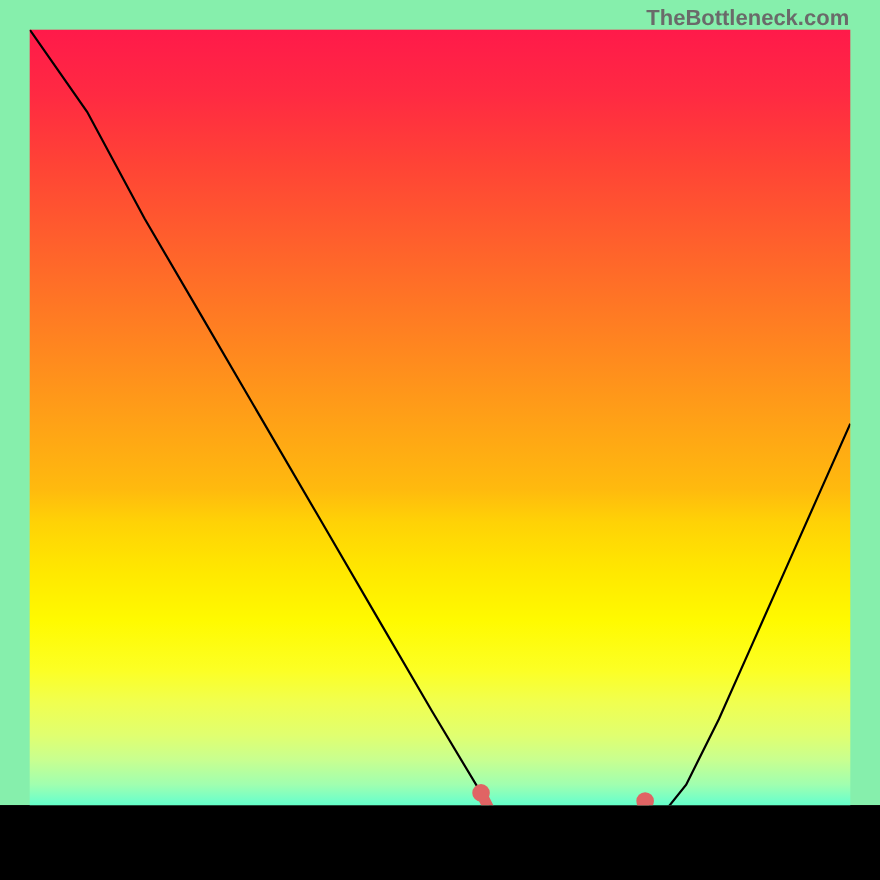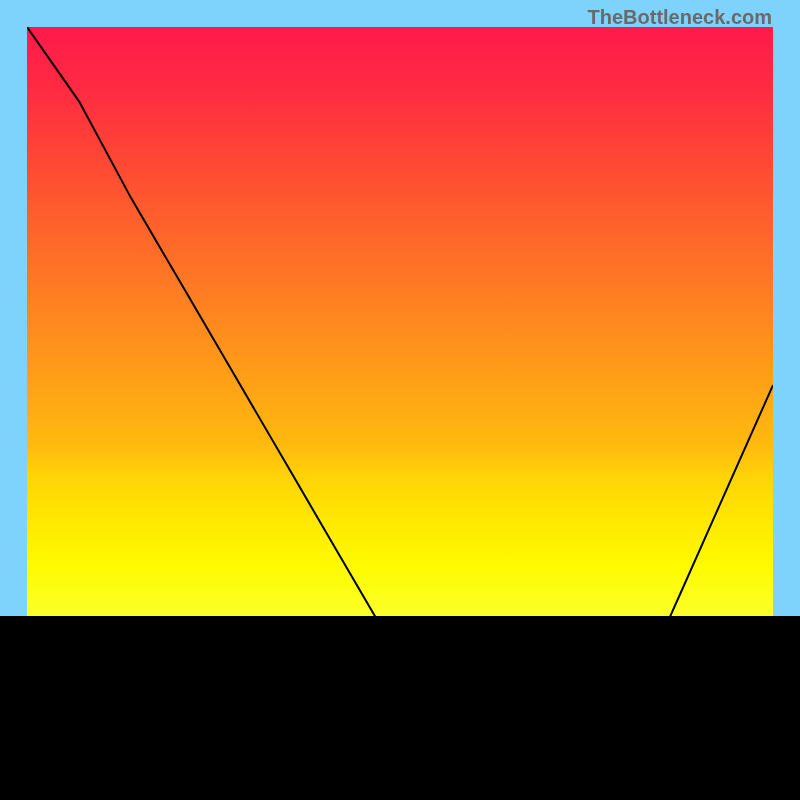--- a/index.html
+++ b/index.html
@@ -3,7 +3,7 @@
 <meta charset="utf-8">
 <style>
 body { margin: 0; padding: 0; background: #000; }
-.container { width: 800px; height: 616px; position: relative; background: #7dd3fc; }
+.container { width: 800px; height: 732px; position: relative; background: #86efac; }
 .plot-area { position: absolute; left: 27px; top: 27px; width: 746px; height: 746px; }
 .gradient-bg { width: 100%; height: 100%; background: linear-gradient(to bottom,
   #ff1a4a 0%, #ff2a42 8%, #ff4236 16%, #ff5a2e 24%, #ff7226 32%,

